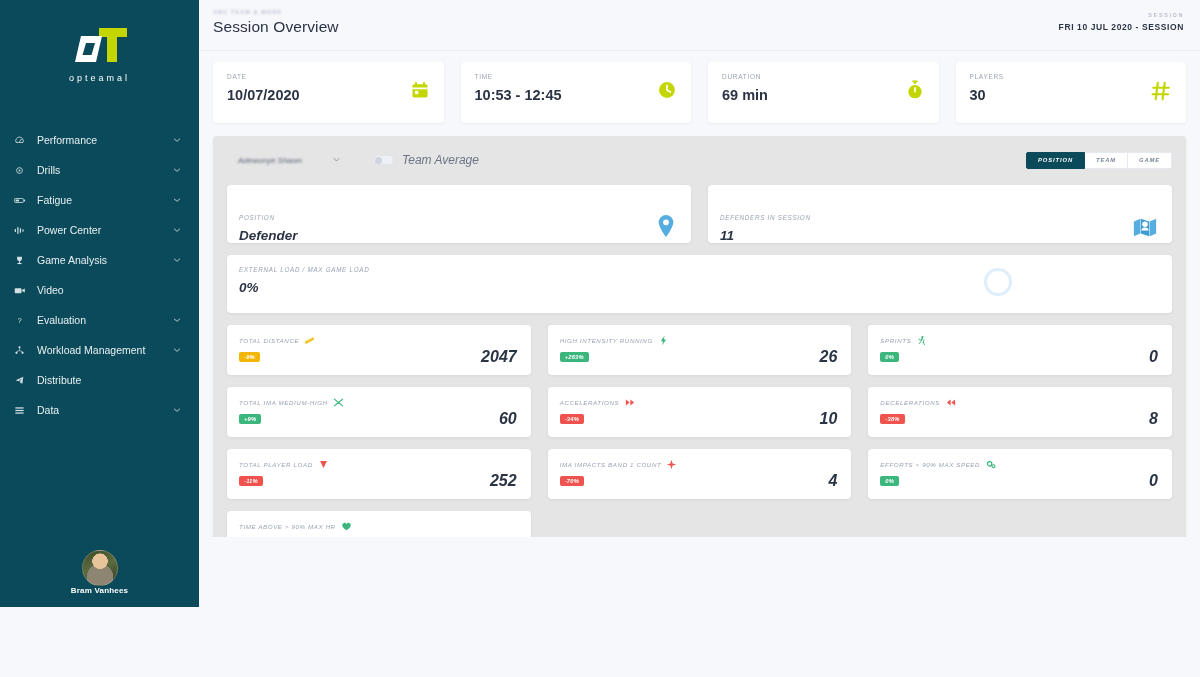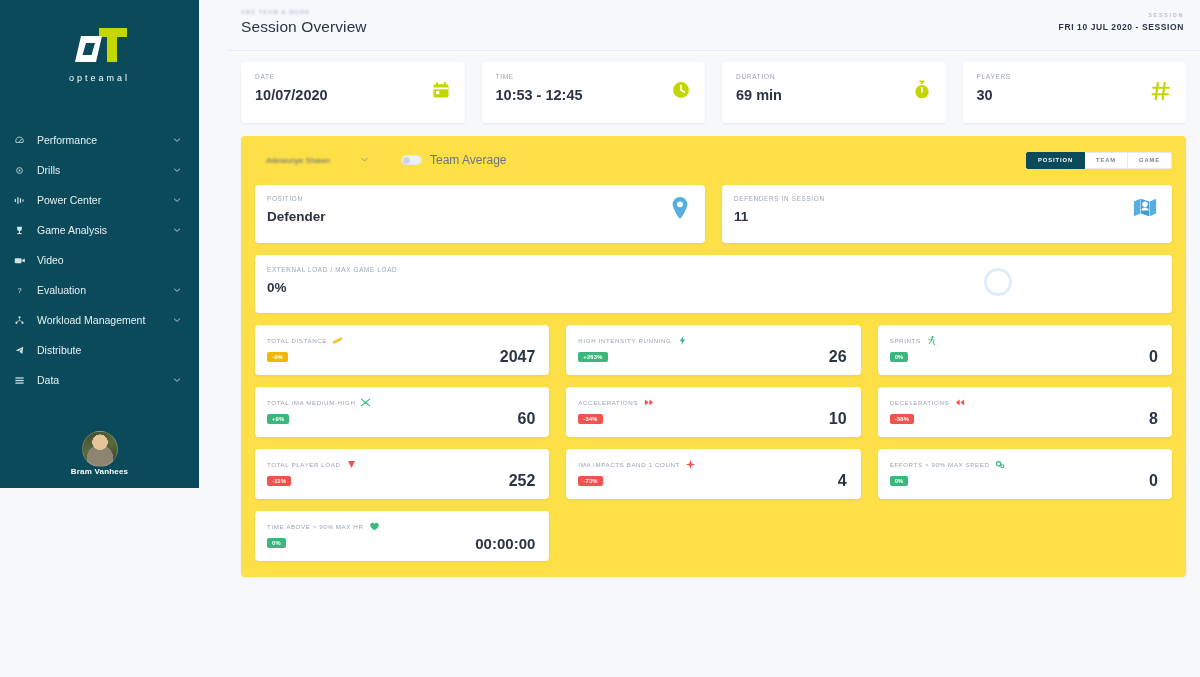--- a/index.html
+++ b/index.html
@@ -66,7 +66,7 @@
   }
 
   
-  .main { flex: 1 1 auto; height: 677px; overflow: hidden; position: relative; padding-left: 28px; }
+  .main { flex: 1 1 auto; height: 537px; overflow: hidden; position: relative; }
   .topbar {
     height: 51px; padding: 9px 16px 0 14px;
     display: flex; align-items: flex-start; justify-content: space-between;

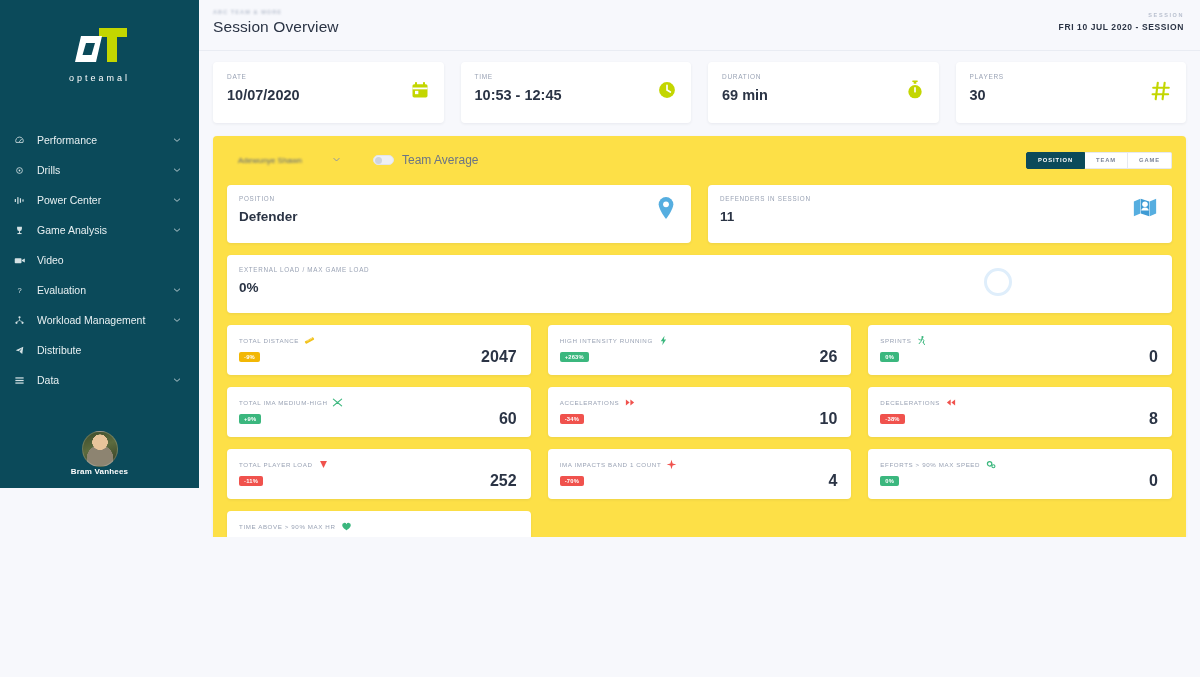--- a/index.html
+++ b/index.html
@@ -13,7 +13,7 @@
 
   
   .sidebar {
-    width: 199px; height: 488px;
+    width: 199px; height: 607px;
     background: #0b4a5a;
     flex: 0 0 199px;
     position: relative;

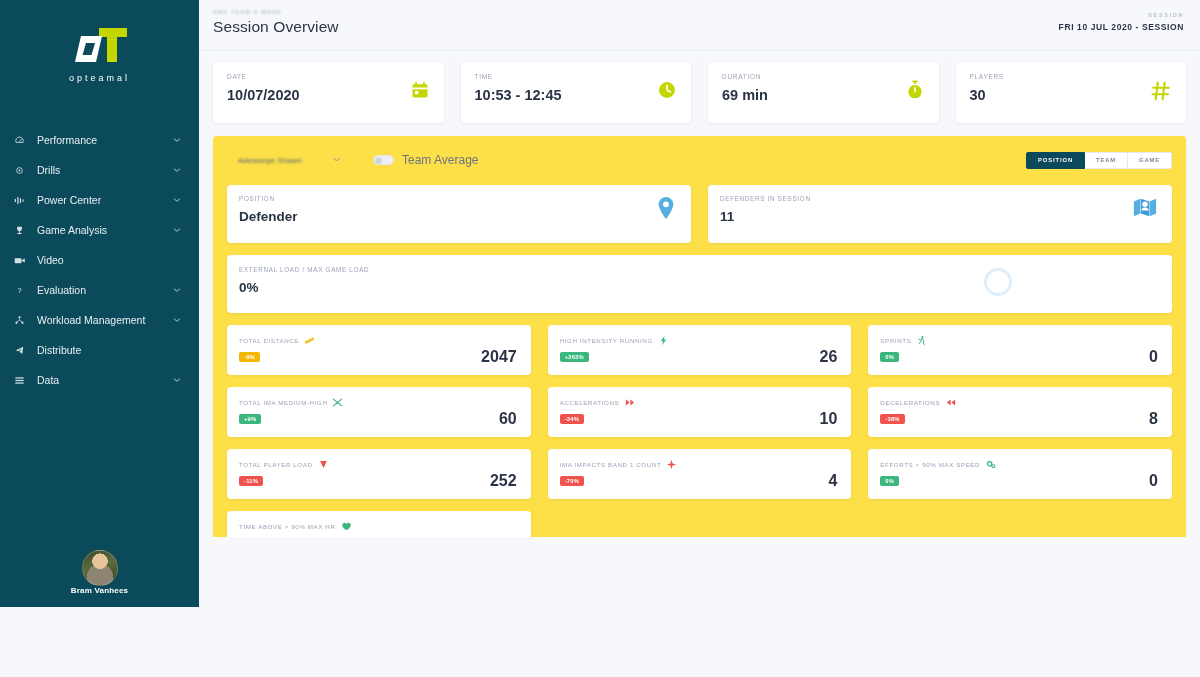--- a/index.html
+++ b/index.html
@@ -115,9 +115,10 @@
   
   .panel {
     margin-top: 13px;
-    background: #fde047; border-radius: 4px;
+    background: #e5e5e5; border-radius: 4px;
     box-shadow: 0 1px 3px rgba(30,40,70,.07);
     padding: 11px 14px 16px 14px;
+    font-style: italic;
   }
   .filter-row { display: flex; align-items: center; height: 26px; }
   .select {

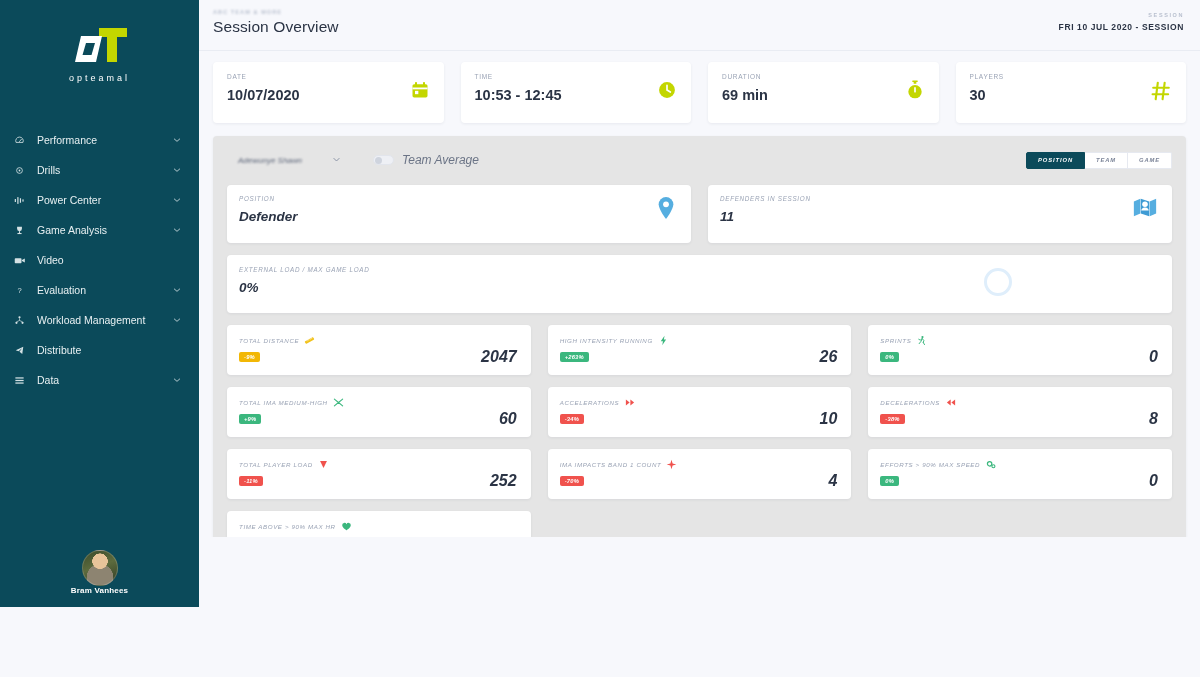--- a/index.html
+++ b/index.html
@@ -263,6 +263,21 @@
         </span>
       </div>
 
+      <div class="nav-item">
+        <span class="nav-ico">
+          <svg width="12" height="11" viewBox="0 0 18 12">
+              <rect x="1" y="3" width="13" height="6" rx="1" fill="none" stroke="#dfeaec" stroke-width="1.2"></rect>
+              <rect x="2.6" y="4.6" width="5" height="2.8" fill="#dfeaec"></rect>
+              <rect x="15" y="4.6" width="1.6" height="2.8" fill="#dfeaec"></rect>
+            </svg>
+        </span>
+        <span class="nav-label">Fatigue</span>
+        <span class="nav-chev">
+          <svg width="8" height="8" viewBox="0 0 12 12">
+              <path d="M2 4.5 L6 8 L10 4.5" fill="none" stroke="#dfeaec" stroke-width="1.4" stroke-linecap="round"></path>
+            </svg>
+        </span>
+      </div>
 
       <div class="nav-item">
         <span class="nav-ico">

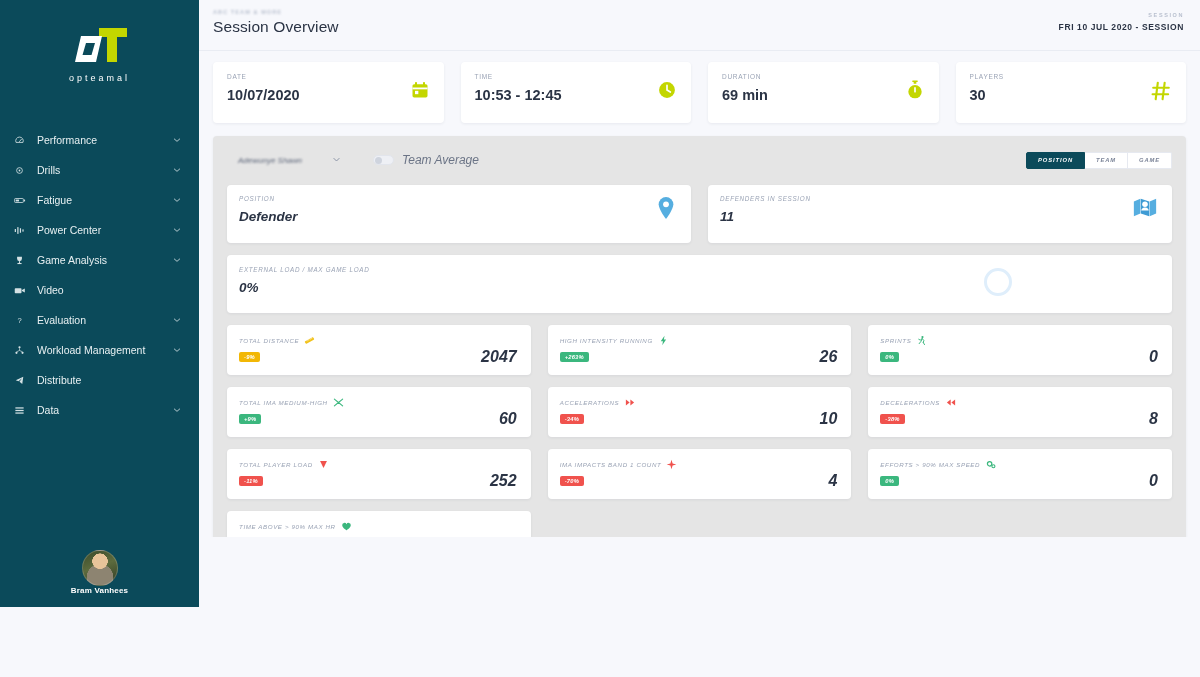--- a/index.html
+++ b/index.html
@@ -162,7 +162,7 @@
     background: #fff; border-radius: 4px;
     box-shadow: 0 1px 3px rgba(30,40,70,.07);
     padding: 10px 14px 0 12px;
-    display: flex; align-items: flex-start; justify-content: space-between;
+    display: flex; align-items: flex-end; justify-content: space-between;
   }
   .pos-label {
     font-size: 6.3px; letter-spacing: .7px; color: #9aa3b5;

